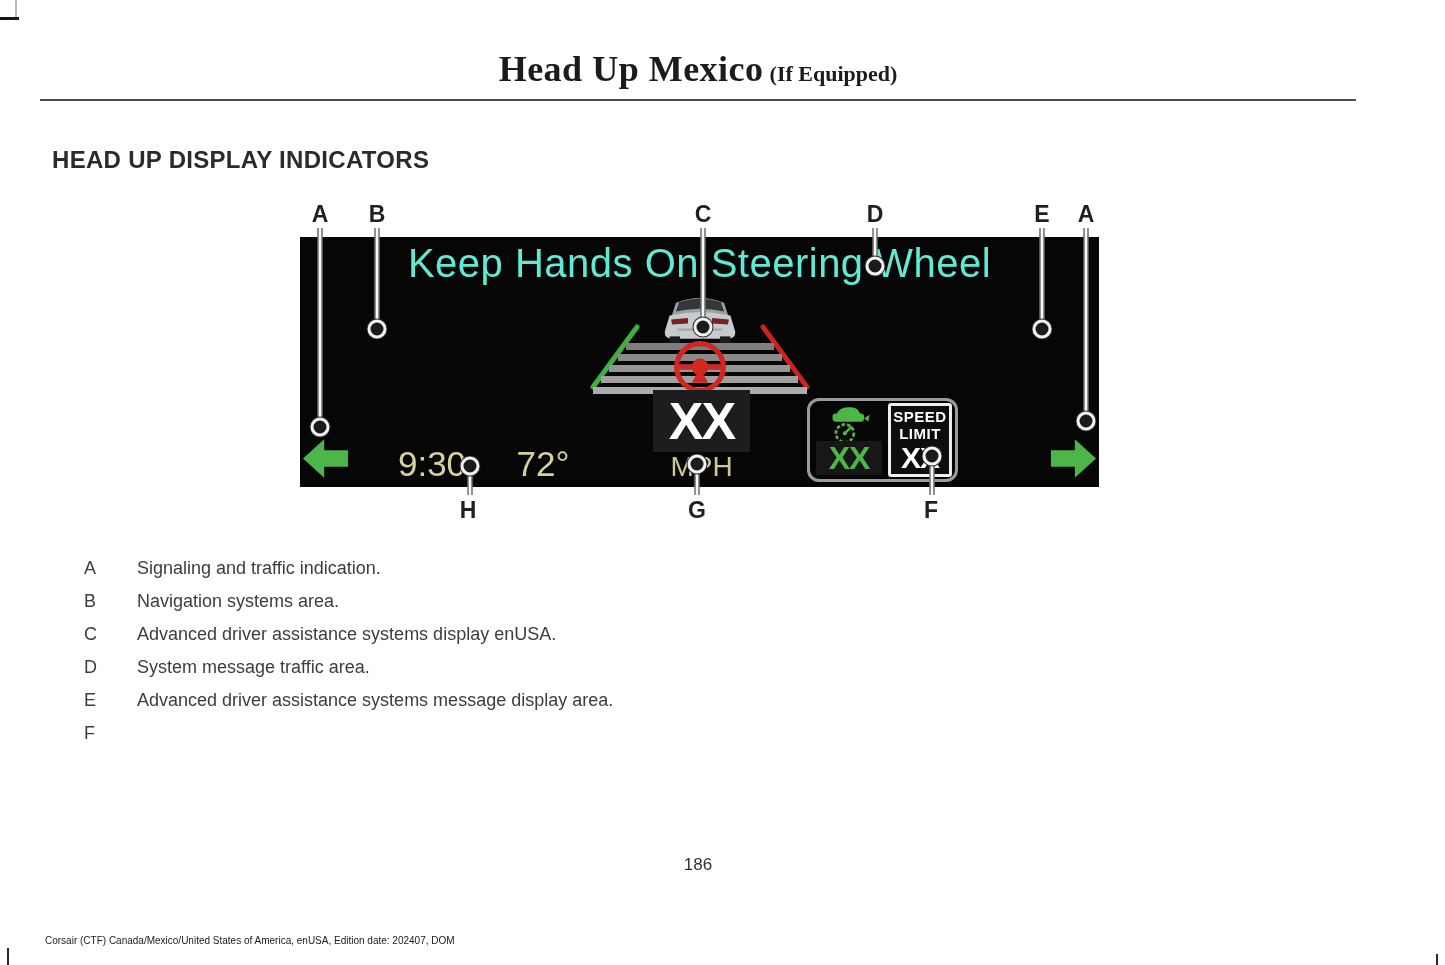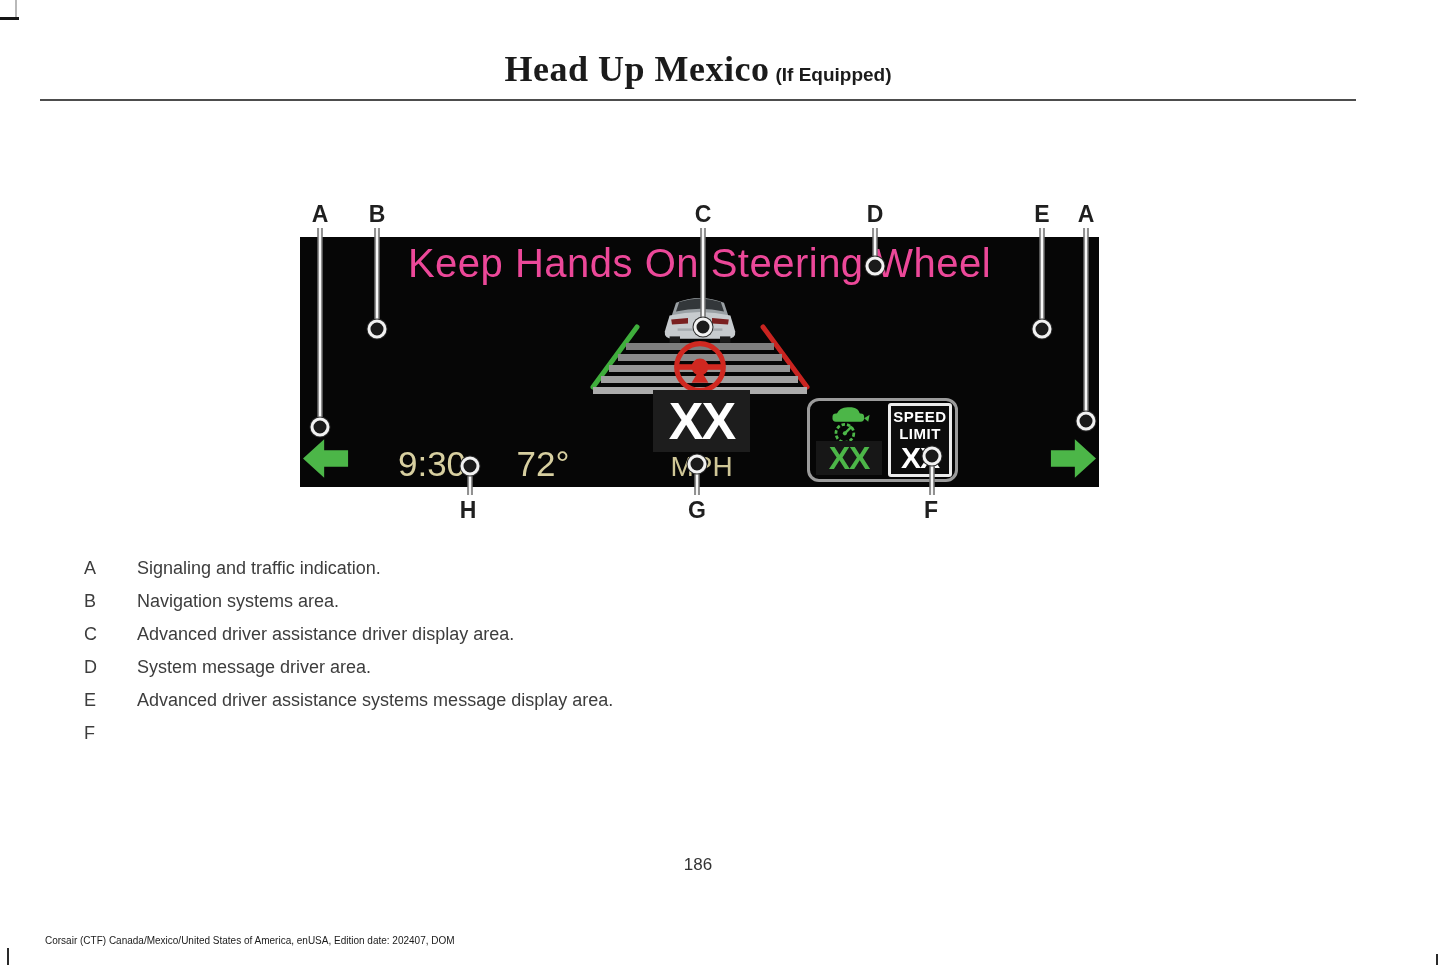--- a/index.html
+++ b/index.html
@@ -15,7 +15,7 @@
   
   .title-wrap{position:absolute;left:40px;top:48px;width:1316px;text-align:center;}
   .title{font-family:"Liberation Serif","DejaVu Serif",serif;font-weight:700;font-size:36px;color:#1b1b1b;letter-spacing:.5px;}
-  .title-suffix{font-family:Liberation Sans, sans-serif;font-weight:700;font-size:19px;color:#1b1b1b;margin-left:6px;}
+  .title-suffix{font-family:Liberation Serif, serif;font-weight:700;font-size:22px;color:#1b1b1b;margin-left:6px;}
   .rule{position:absolute;left:40px;top:99px;width:1316px;height:2px;background:#4d4d4d;}
   .section-heading{position:absolute;left:52px;top:146px;font-size:24px;font-weight:700;color:#2d2a2b;letter-spacing:.3px;}
 

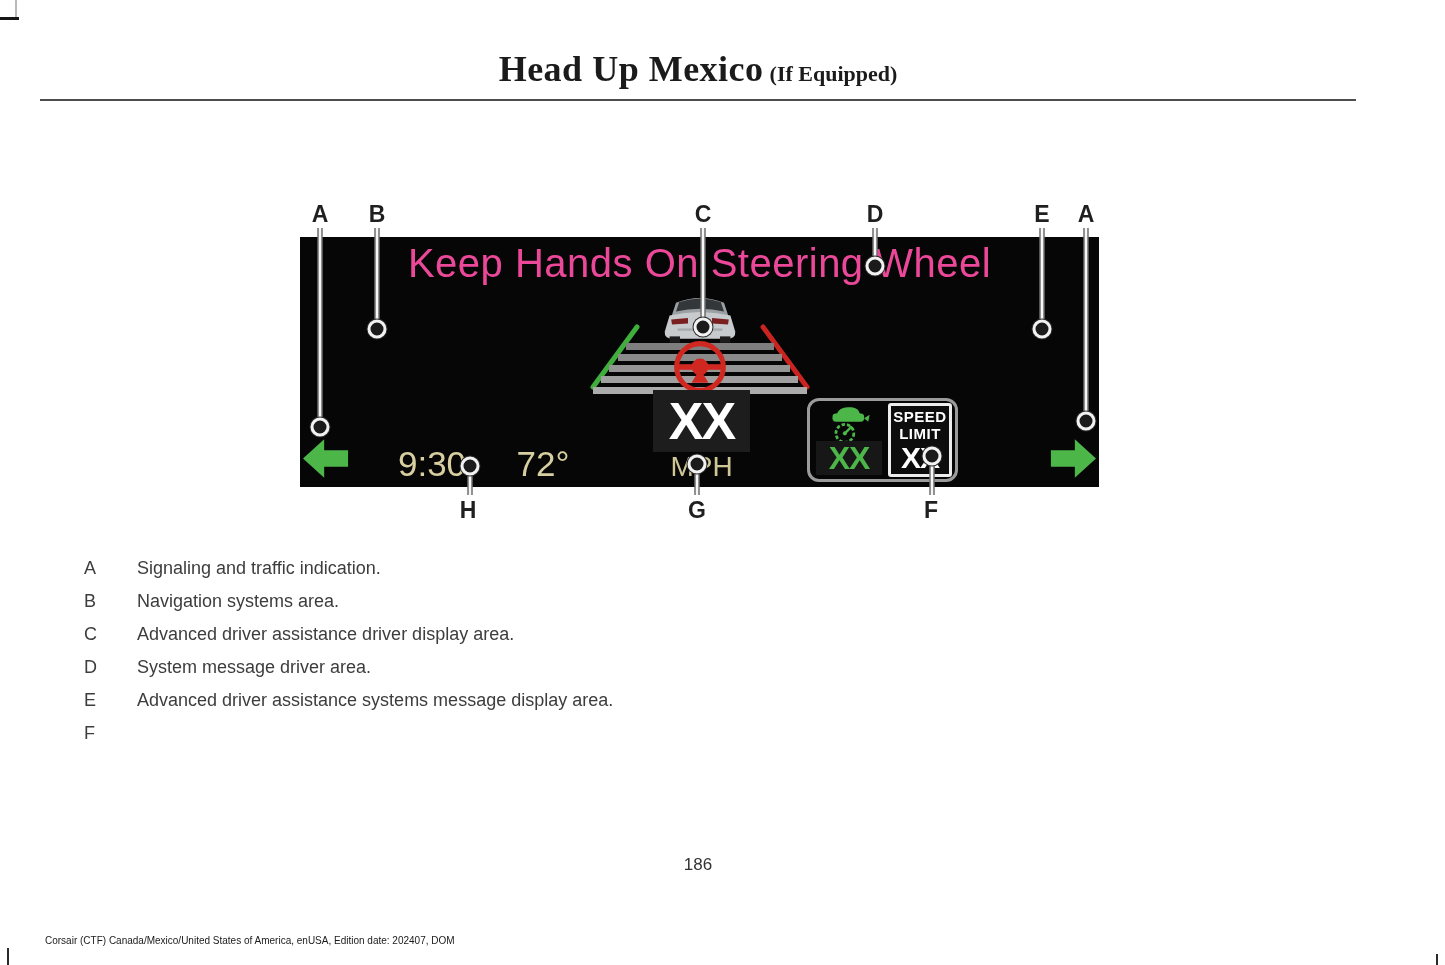--- a/index.html
+++ b/index.html
@@ -81,6 +81,7 @@
   </div>
   <div class="rule"></div>
 
+  <div class="section-heading">HEAD UP DISPLAY INDICATORS</div>
 
   <div class="diagram">
 

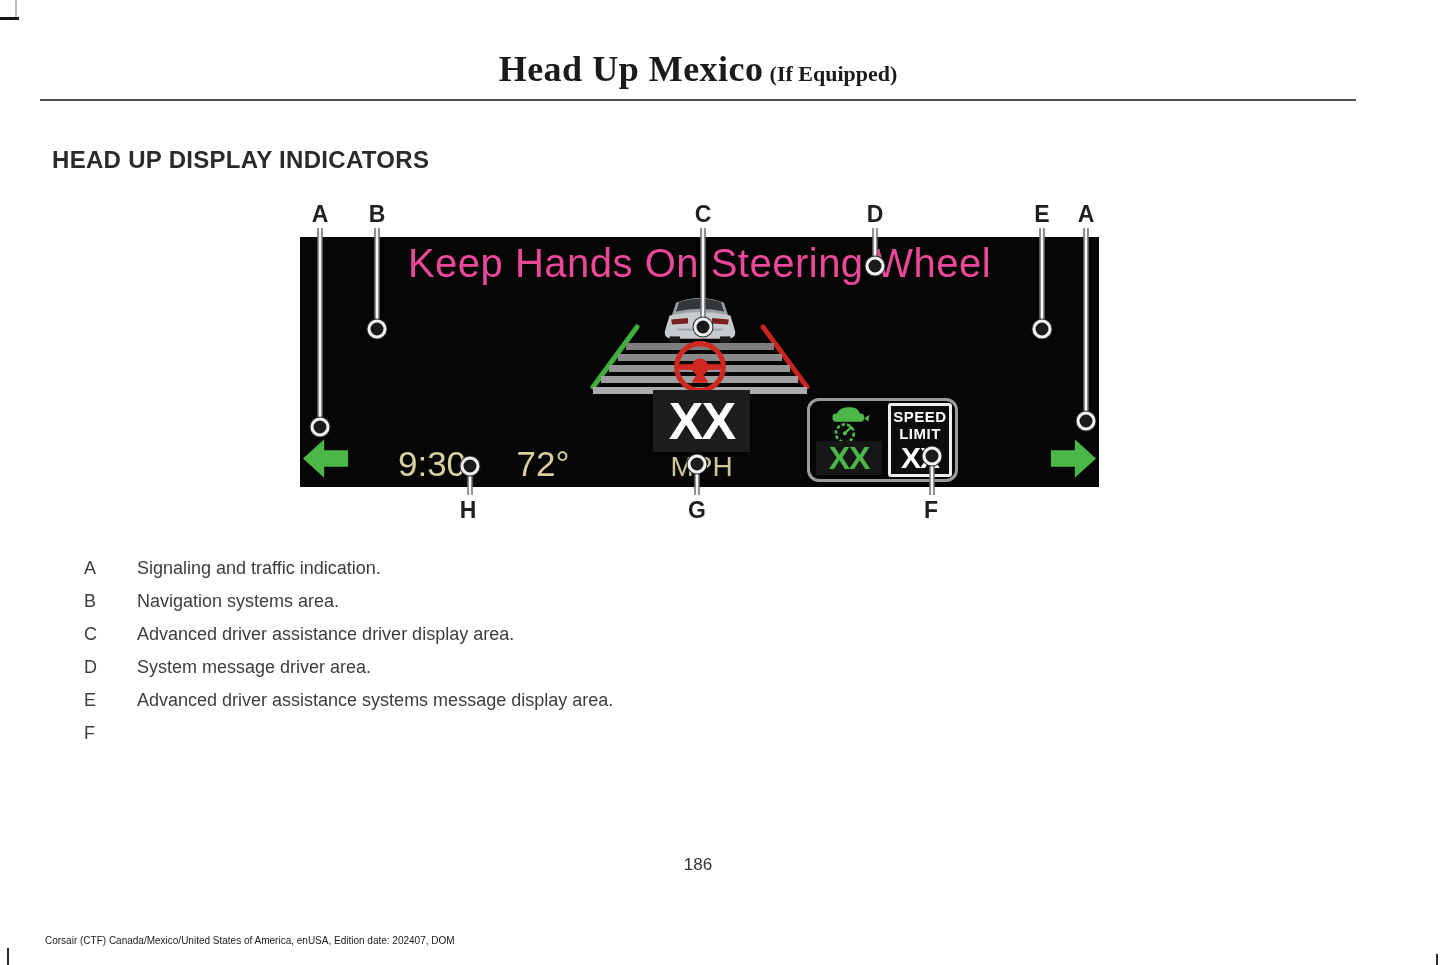--- a/index.html
+++ b/index.html
@@ -29,7 +29,7 @@
 
   .hud{position:absolute;left:300px;top:42px;width:799px;height:250px;background:#060606;overflow:hidden;}
   .hud-message{position:absolute;left:0;top:4px;width:100%;text-align:center;
-               font-size:40px;color:#ec4899;letter-spacing:.5px;}
+               font-size:40px;color:#5eead4;letter-spacing:.5px;}
   .car{position:absolute;left:352px;top:52px;width:96px;height:58px;}
   .lanes{position:absolute;left:0;top:0;width:799px;height:250px;}
   .stripes{position:absolute;left:0;top:106px;width:799px;display:flex;flex-direction:column;align-items:center;}

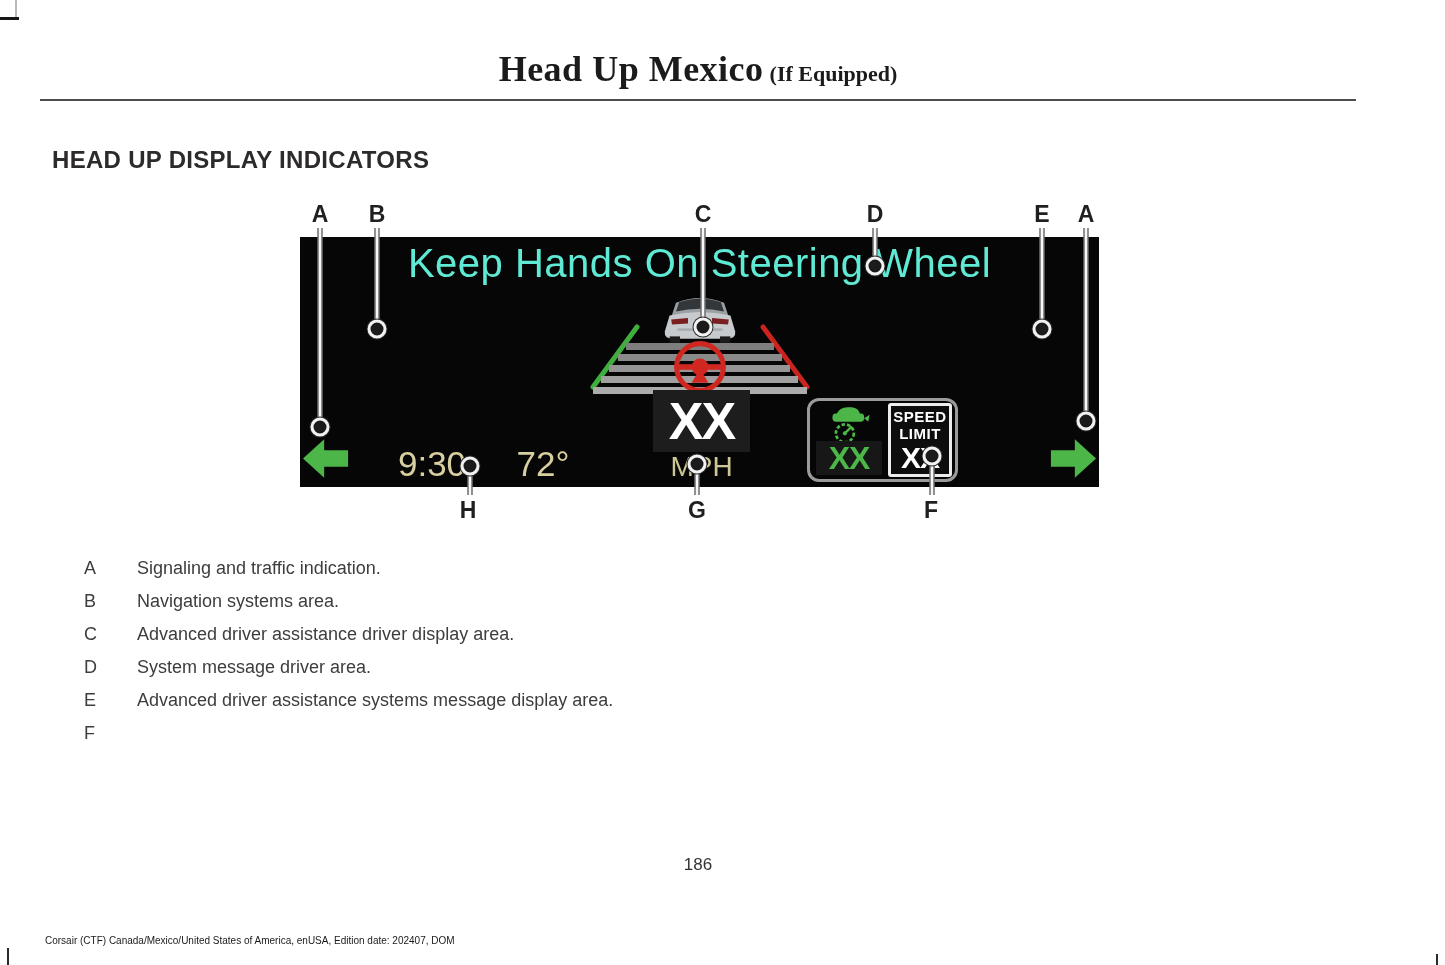--- a/index.html
+++ b/index.html
@@ -198,7 +198,7 @@
     </div>
     <div class="legend-row">
       <span class="legend-key">C</span>
-      <span class="legend-text">Advanced driver assistance driver display area.</span>
+      <span class="legend-text">Advanced driver assistance systems display enUSA.</span>
     </div>
     <div class="legend-row">
       <span class="legend-key">D</span>

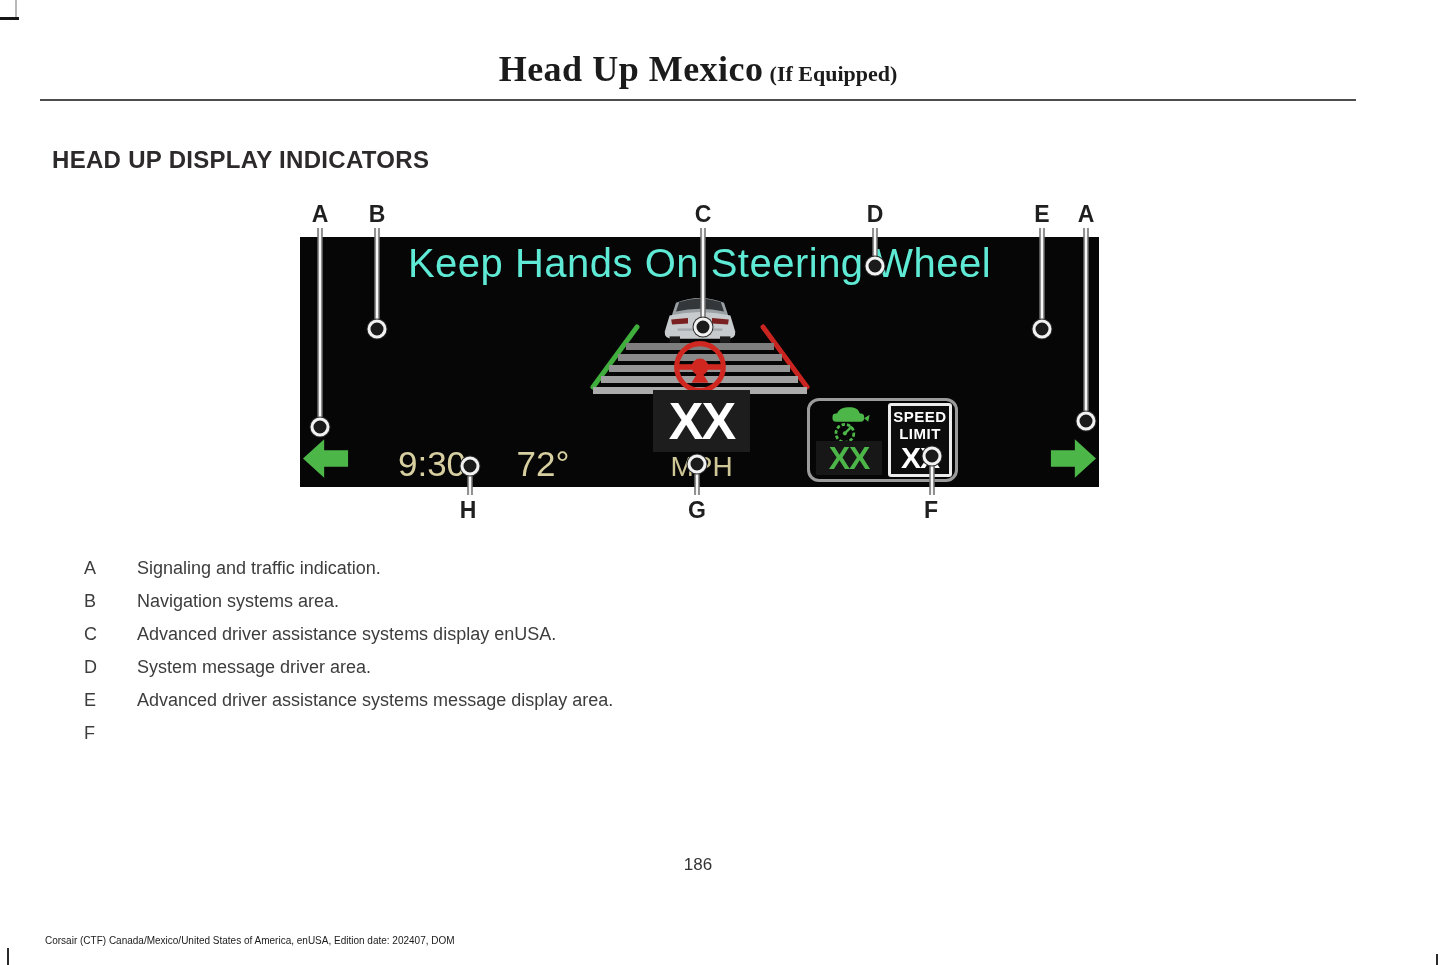--- a/index.html
+++ b/index.html
@@ -202,7 +202,7 @@
     </div>
     <div class="legend-row">
       <span class="legend-key">D</span>
-      <span class="legend-text">System message driver area.</span>
+      <span class="legend-text">System message traffic area.</span>
     </div>
     <div class="legend-row">
       <span class="legend-key">E</span>

